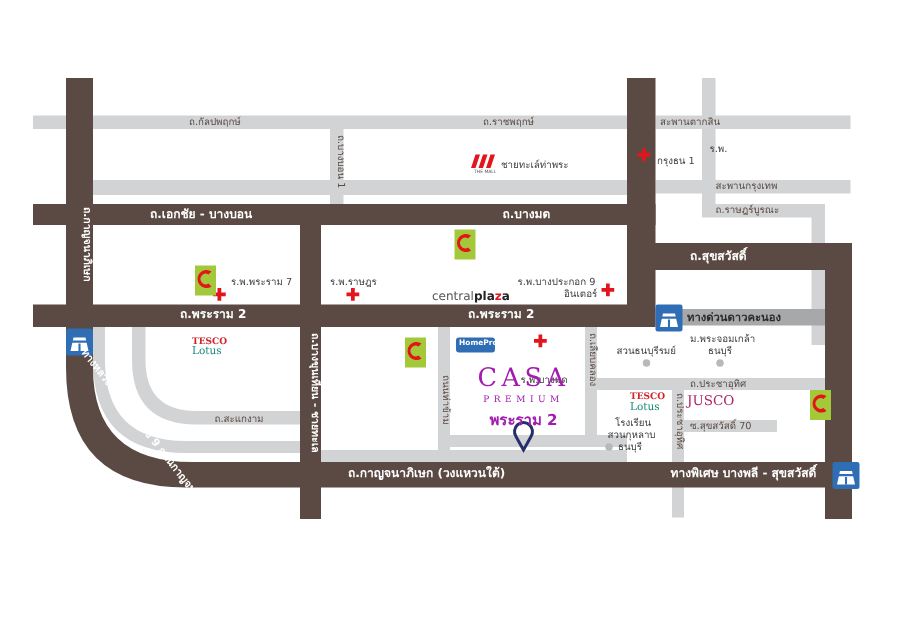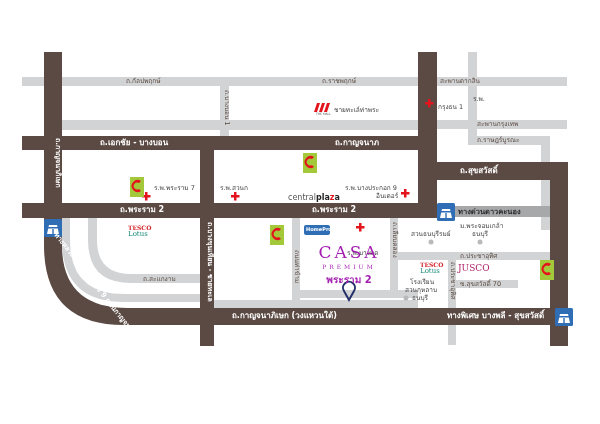--- a/index.html
+++ b/index.html
@@ -143,7 +143,7 @@
 <span class="lbl lbl-road-light vert" style="left:230px;top:90px;">ถ.บางบอน 1</span>
 <span class="lbl lbl-road-dark vert" style="left:61px;top:138px;font-size:7px;">ถ.กาญจนาภิเษก</span>
 <span class="lbl lbl-road-dark" style="left:100px;top:139px;">ถ.เอกชัย - บางบอน</span>
-<span class="lbl lbl-road-dark" style="left:335px;top:139px;">ถ.กาญจนาภ</span>
+<span class="lbl lbl-road-dark" style="left:335px;top:139px;">ถ.บางมด</span>
 <span class="lbl lbl-road-dark" style="left:120px;top:206px;">ถ.พระราม 2</span>
 <span class="lbl lbl-road-dark" style="left:312px;top:206px;">ถ.พระราม 2</span>
 <span class="lbl lbl-road-light" style="left:440px;top:78px;text-align:right;">สะพานตากสิน</span>

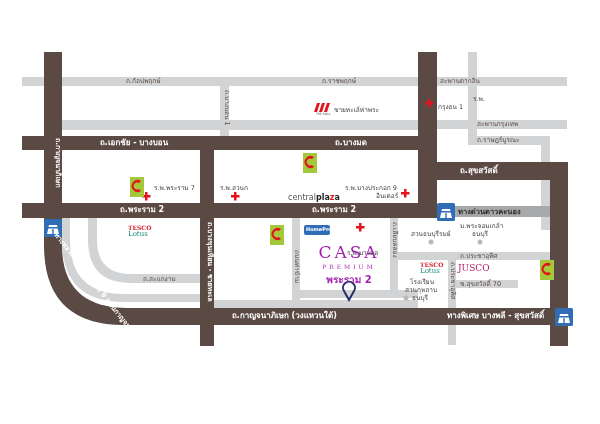--- a/index.html
+++ b/index.html
@@ -167,7 +167,7 @@
 <span class="lbl lbl-poi" style="left:438px;top:96px;margin-left:35px;">ร.พ.</span>
 <span class="lbl lbl-poi" style="left:438px;top:104px;">กรุงธน 1</span>
 <span class="lbl lbl-poi" style="left:154px;top:185px;">ร.พ.พระราม 7</span>
-<span class="lbl lbl-poi" style="left:220px;top:185px;">ร.พ.สวนก</span>
+<span class="lbl lbl-poi" style="left:220px;top:185px;">ร.พ.ราษฎร</span>
 <span class="lbl" style="left:256px;top:194px;font-size:8px;color:#555;margin-left:32px;"><span>central</span><b style="color:#222;">pla</b><b style="color:#e3141b;">z</b><b style="color:#222;">a</b></span>
 <span class="lbl lbl-poi" style="left:345px;top:185px;text-align:center;">ร.พ.บางประกอก 9</span>
 <span class="lbl lbl-poi" style="left:376px;top:193px;">อินเตอร์</span>

